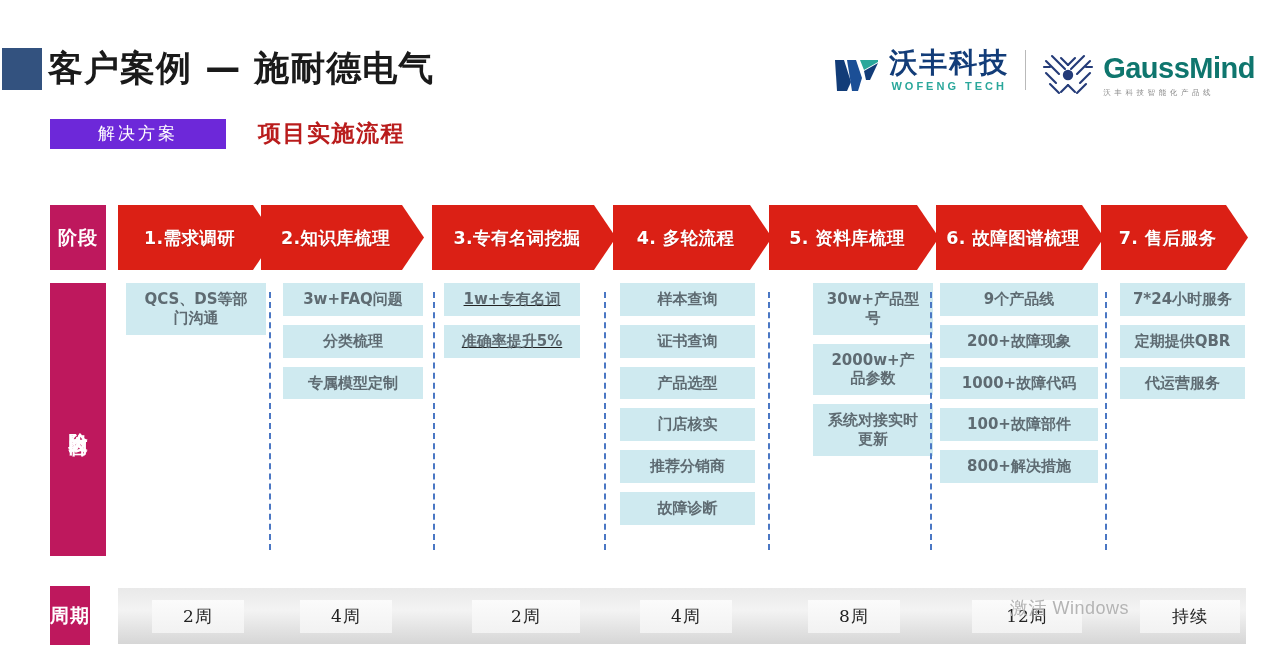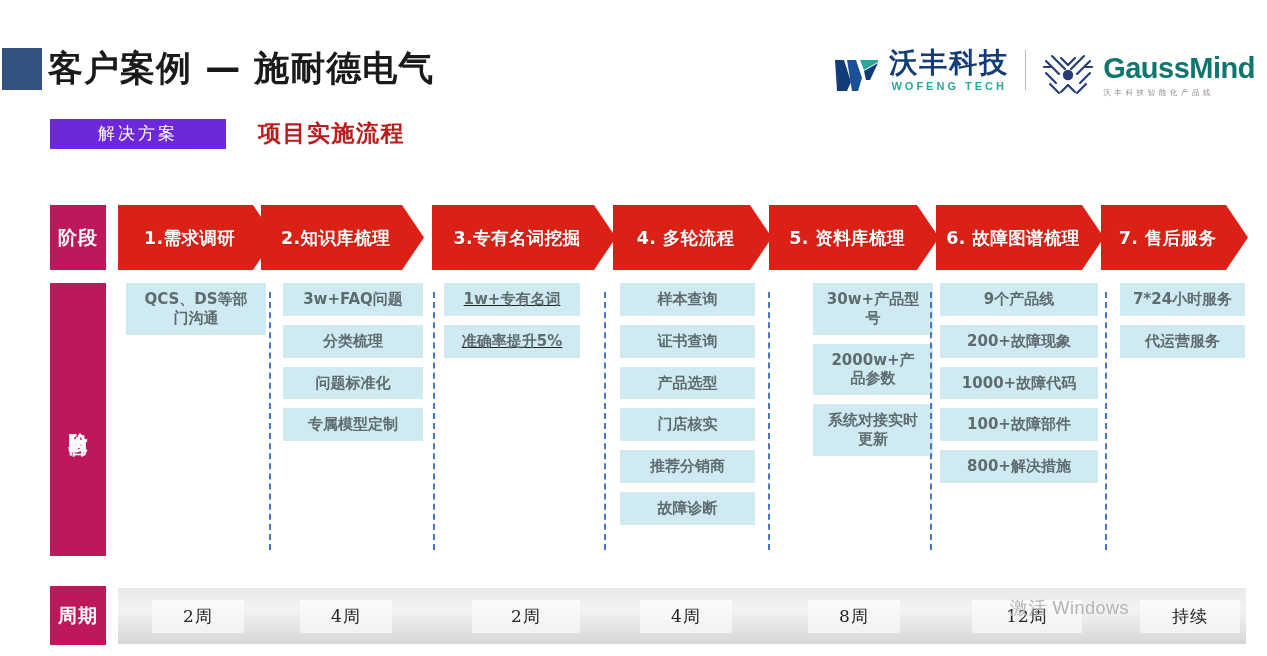--- a/index.html
+++ b/index.html
@@ -271,6 +271,7 @@
       </div>
       <div class="col" style="left: 1120px; width: 125px;">
         <div class="chip">7*24小时服务</div>
+        <div class="chip">定期提供QBR</div>
         <div class="chip">代运营服务</div>
       </div>
     </div>

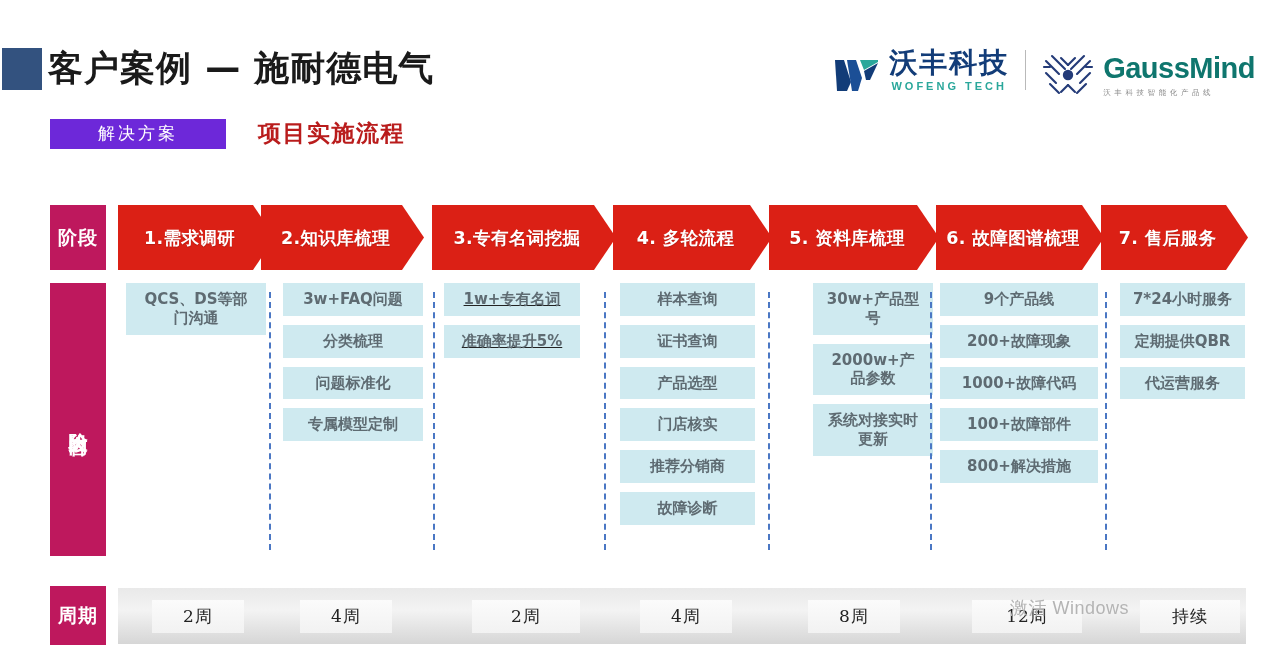--- a/index.html
+++ b/index.html
@@ -242,7 +242,6 @@
       <div class="col" style="left: 283px; width: 140px;">
         <div class="chip">3w+FAQ问题</div>
         <div class="chip">分类梳理</div>
-        <div class="chip">问题标准化</div>
         <div class="chip">专属模型定制</div>
       </div>
       <div class="col" style="left: 444px; width: 136px; text-decoration: underline;">

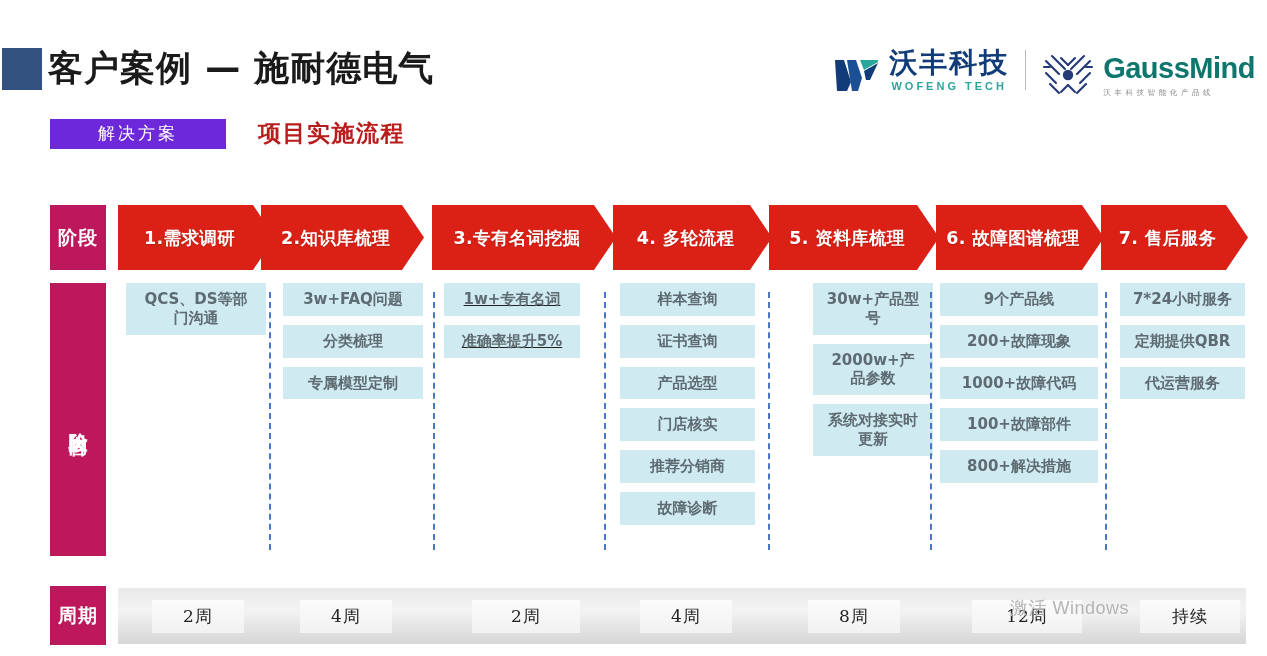--- a/index.html
+++ b/index.html
@@ -88,7 +88,7 @@
     writing-mode:vertical-rl; text-orientation:upright;
   }
   #label-period{
-    left:50px; top:586px; width:56px; height:59px;
+    left:50px; top:586px; width:40px; height:59px;
     font-size:19px; line-height:1.05; letter-spacing:1px;text-align:right;
   }
 

